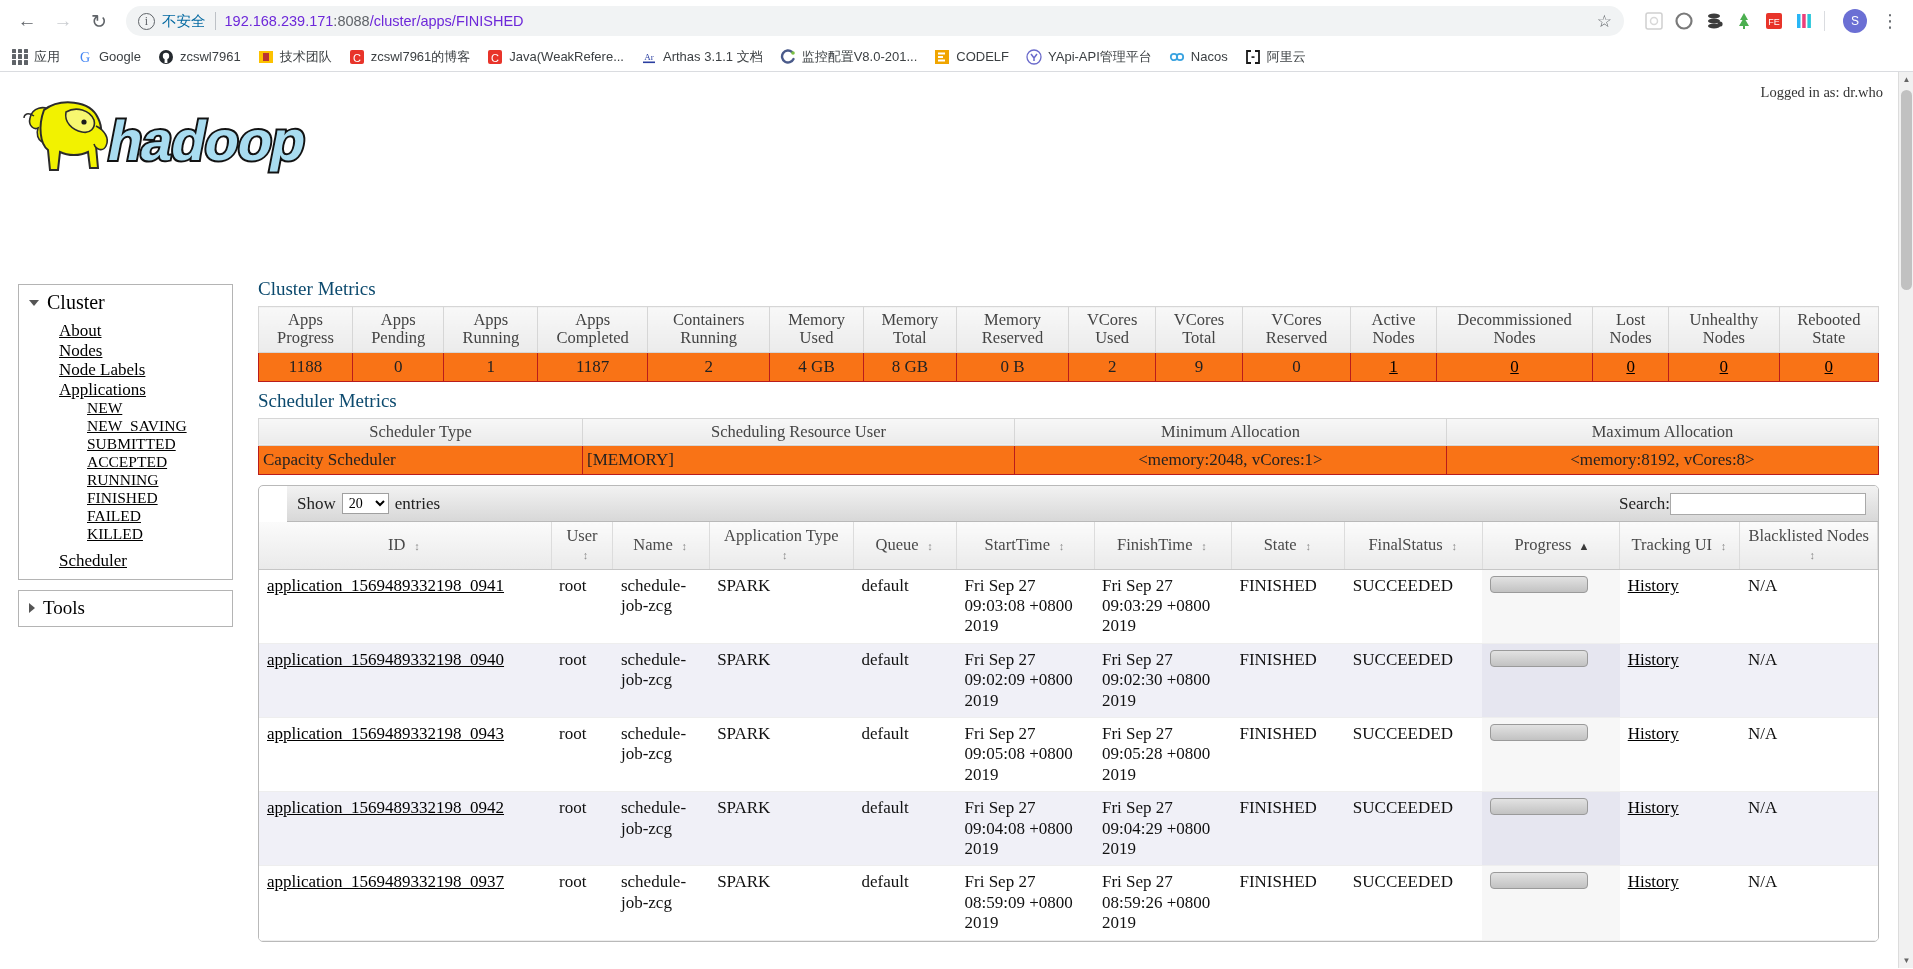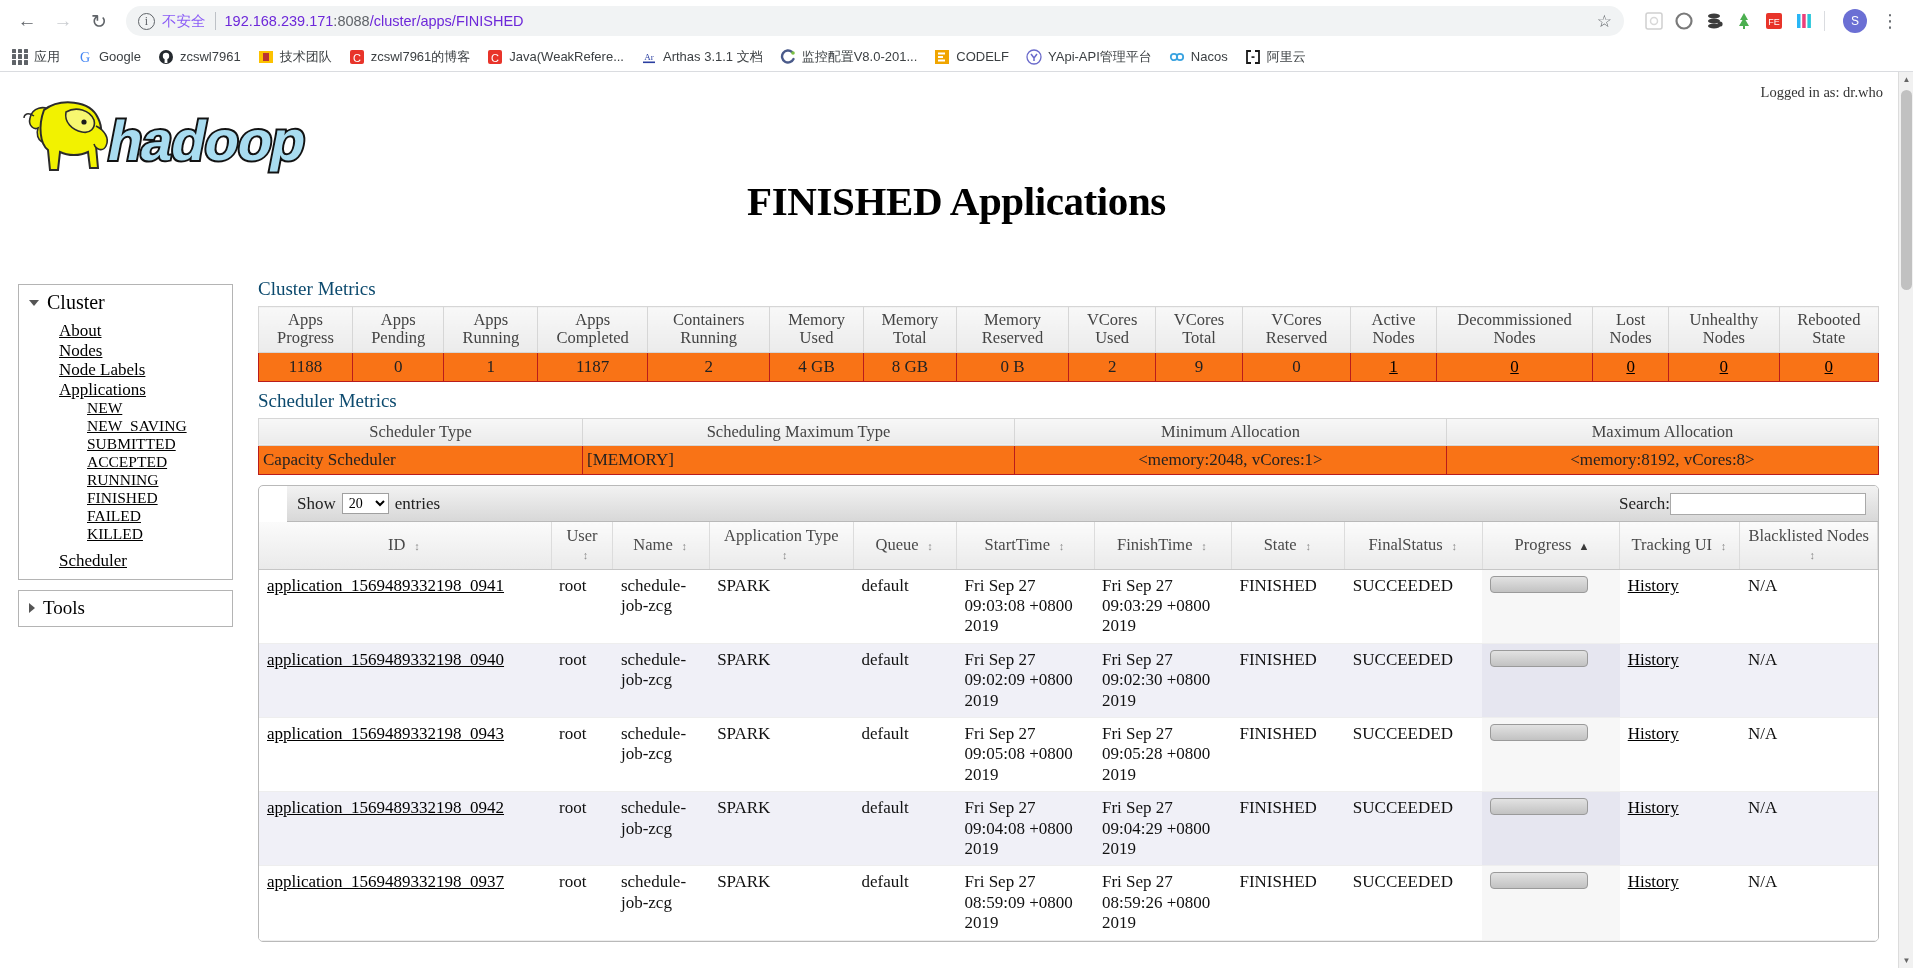--- a/index.html
+++ b/index.html
@@ -36,7 +36,7 @@
     font-family: "Liberation Serif", serif; flex: none; margin-right: 7px;
   }
   .omni-insecure {
-    font-size: 14.5px; color: #8b5cf6; white-space: nowrap;
+    font-size: 14.5px; color: #0369a1; white-space: nowrap;
     padding-right: 9px; margin-right: 9px;
     border-right: 1px solid #bdc1c6; line-height: 18px;
   }

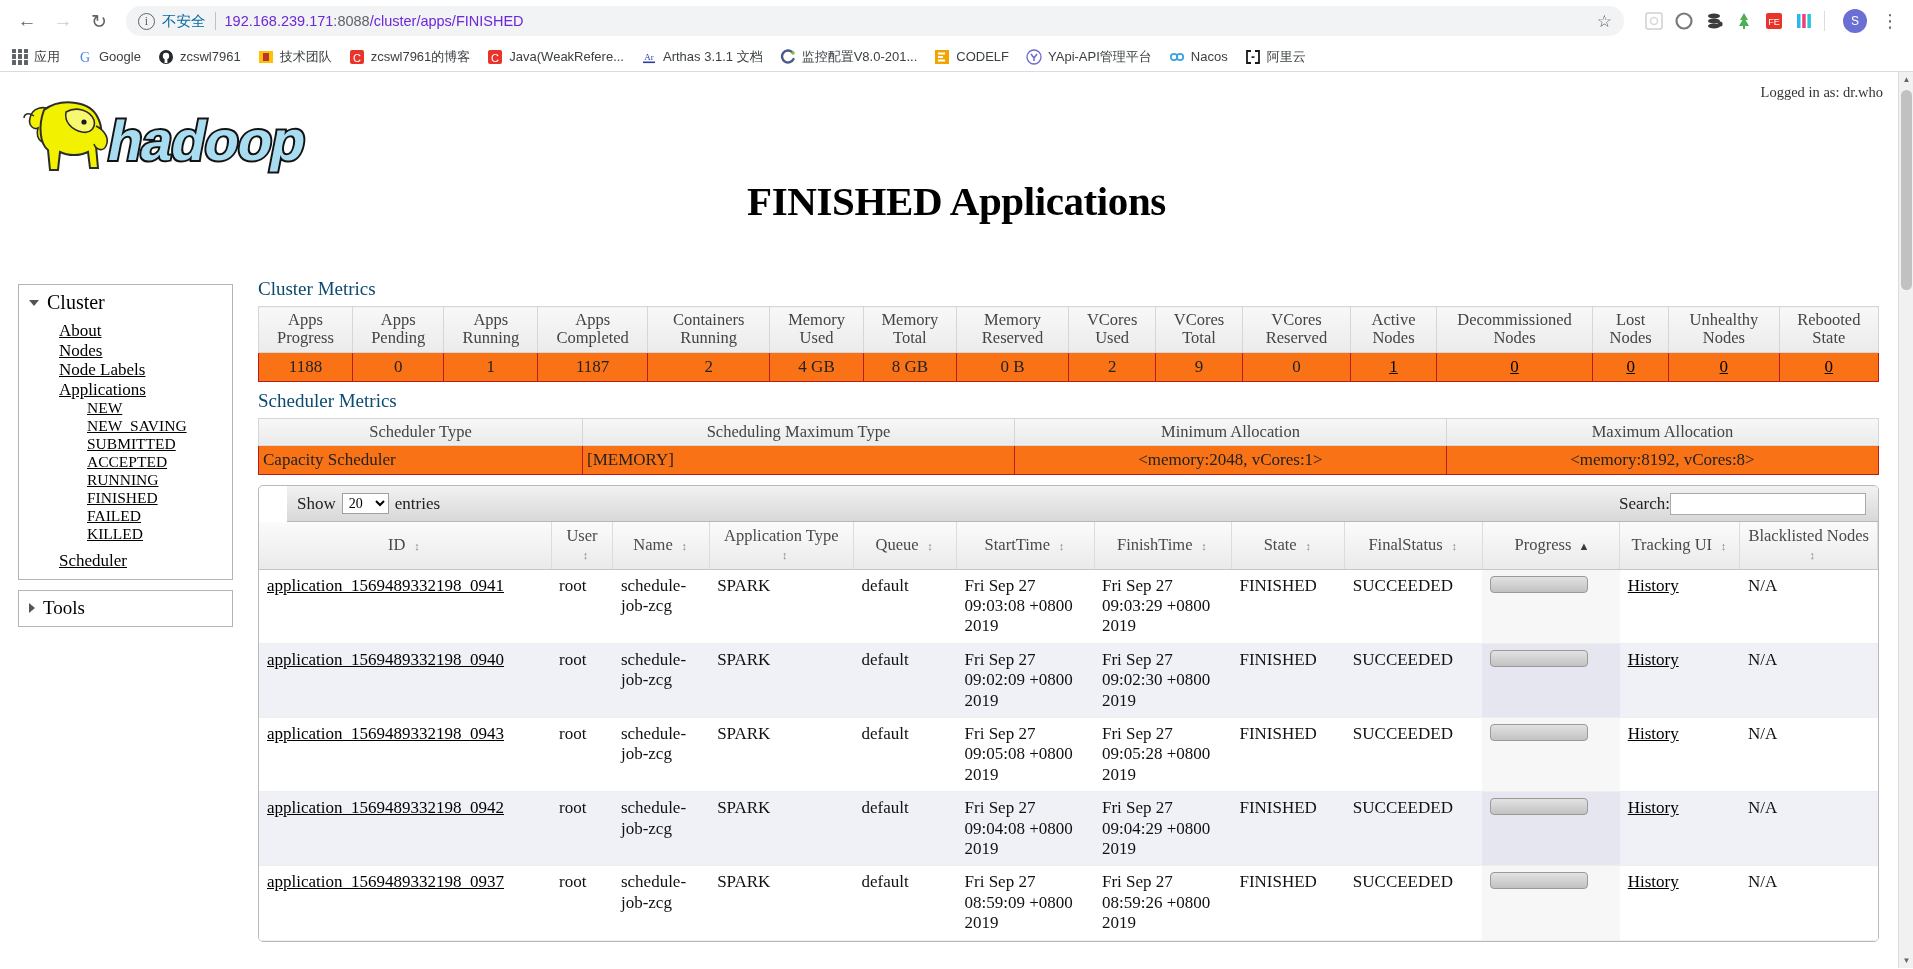--- a/index.html
+++ b/index.html
@@ -394,7 +394,6 @@
     </svg>
   </div>
 
-  <div class="page-title">FINISHED Applications</div>
 
   <div class="sidebar">
     <div class="nav-box">

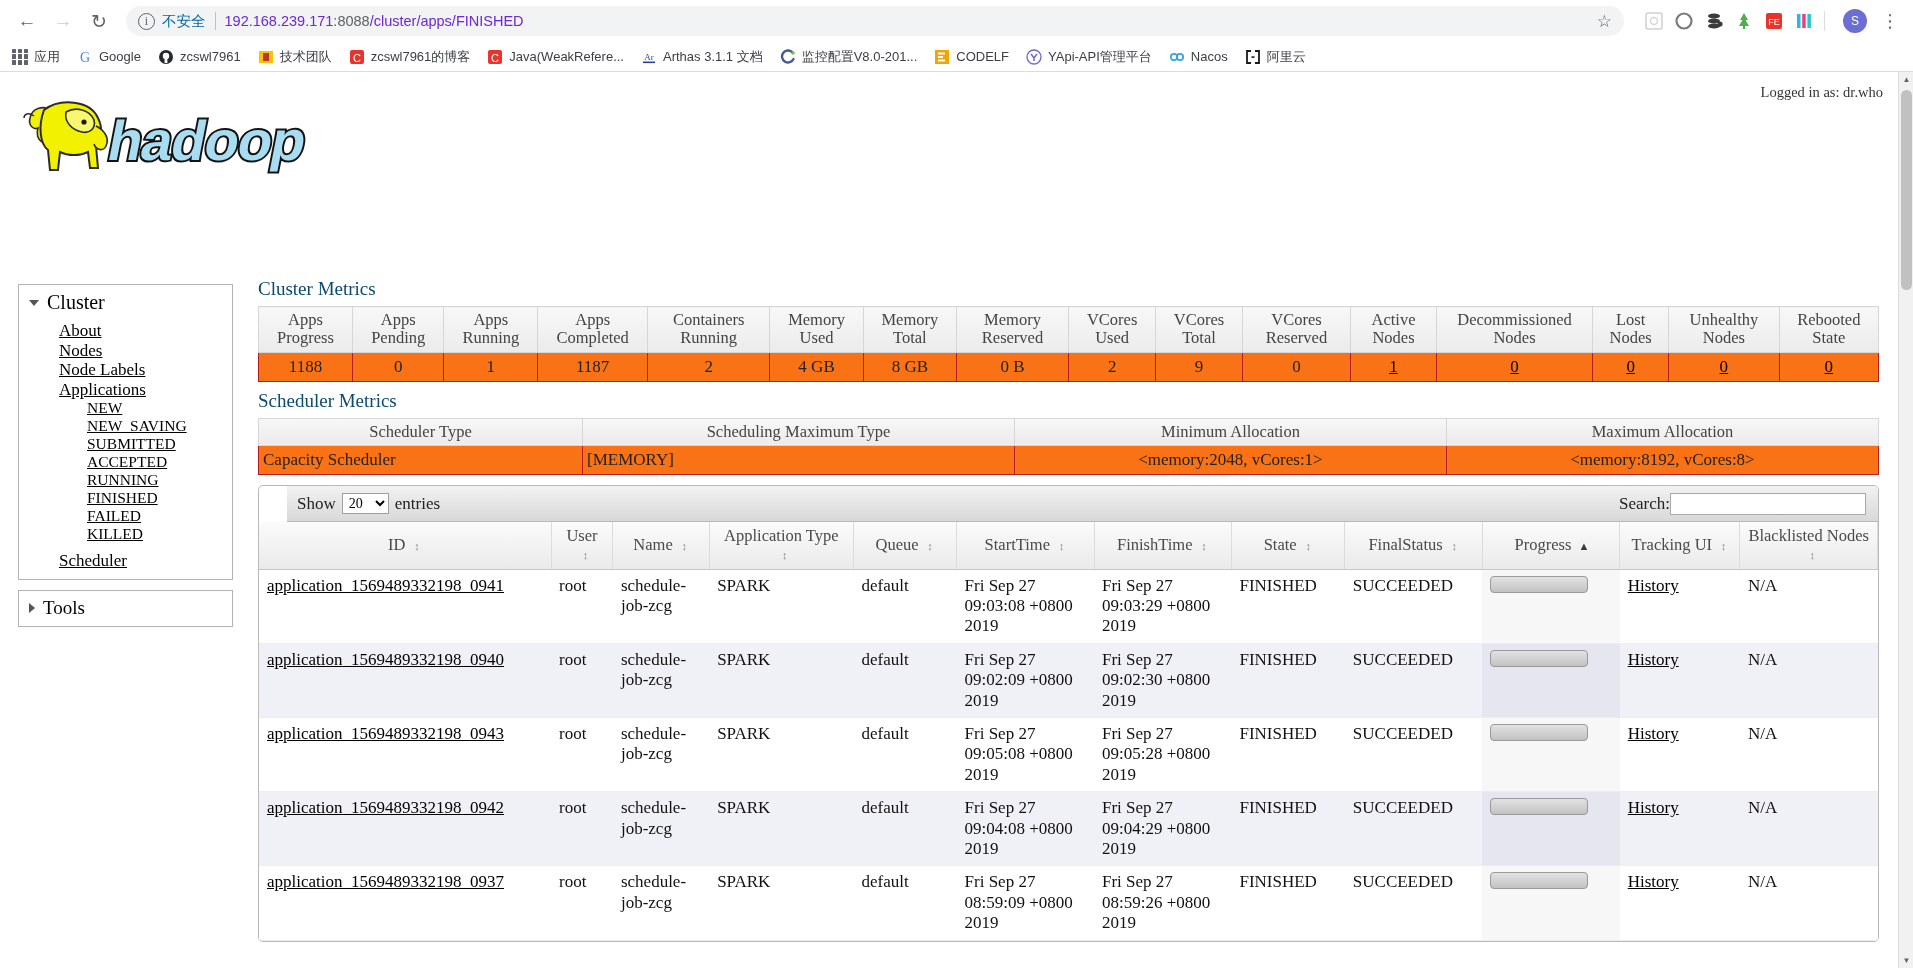--- a/index.html
+++ b/index.html
@@ -482,7 +482,7 @@
       <thead>
         <tr>
           <th style="width:18%">Scheduler Type</th>
-          <th style="width:24%">Scheduling Maximum Type</th>
+          <th style="width:24%">Scheduling Resource User</th>
           <th style="width:24%">Minimum Allocation</th>
           <th style="width:24%">Maximum Allocation</th>
         </tr>

